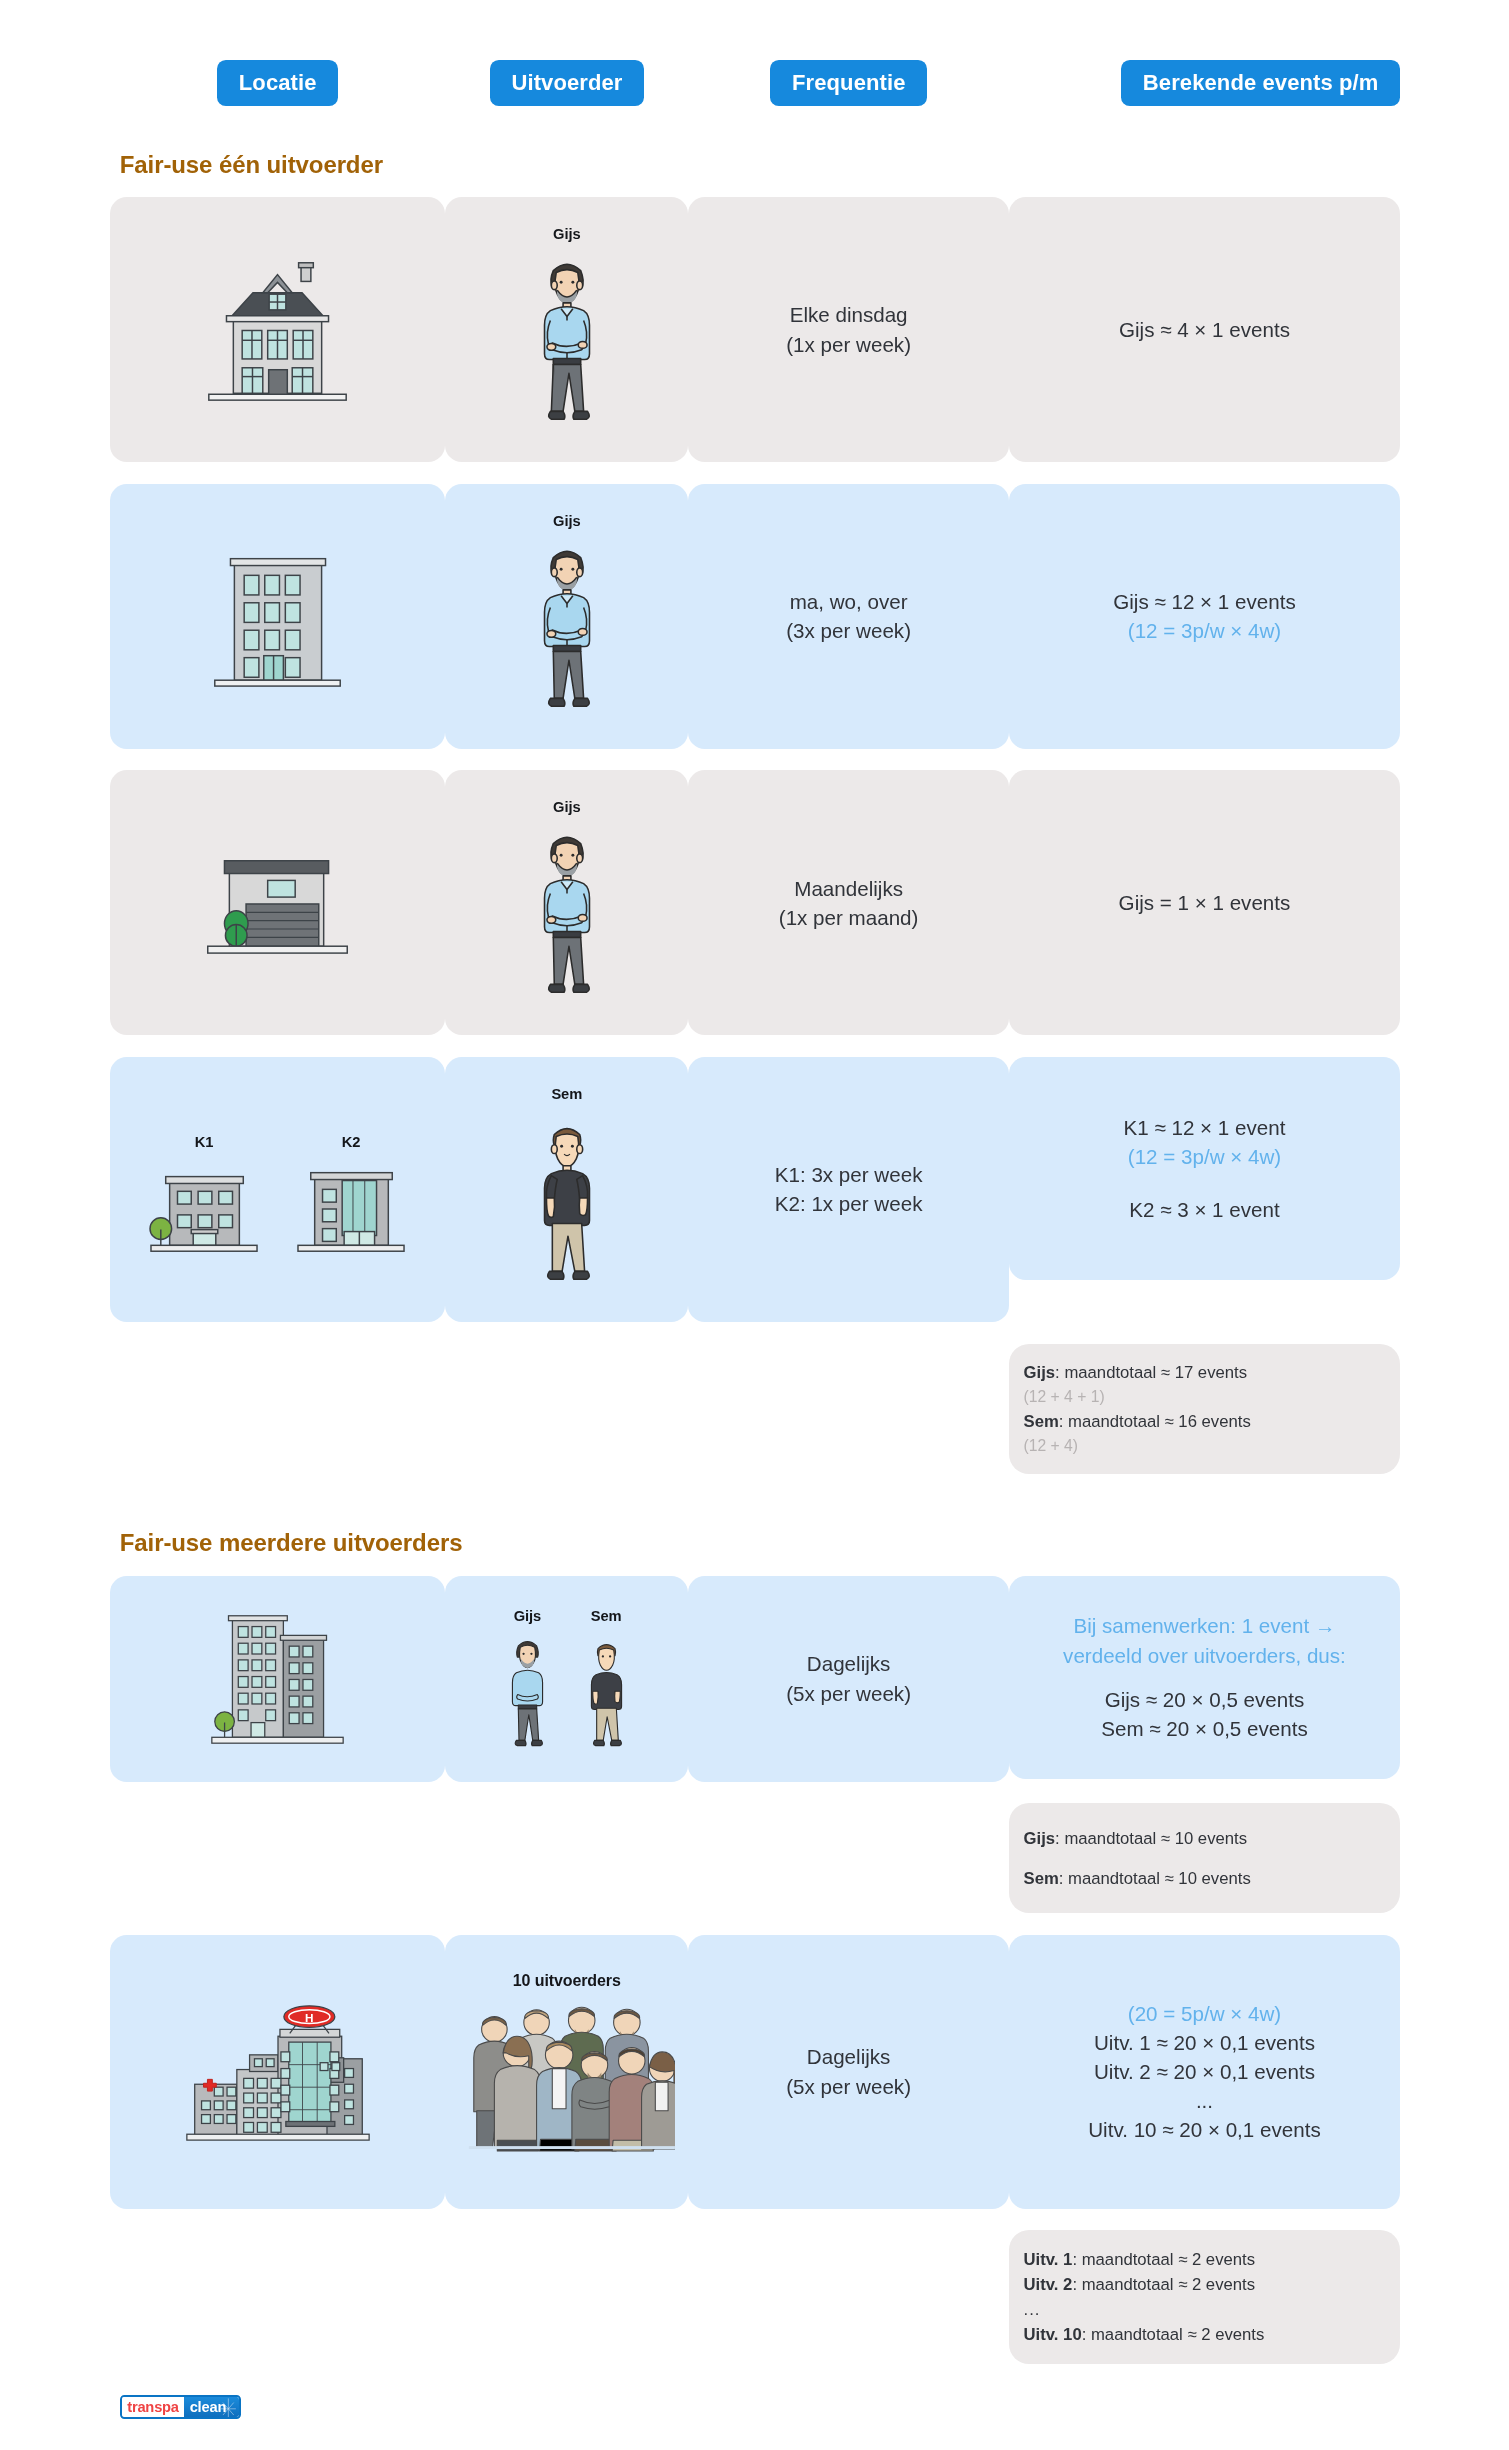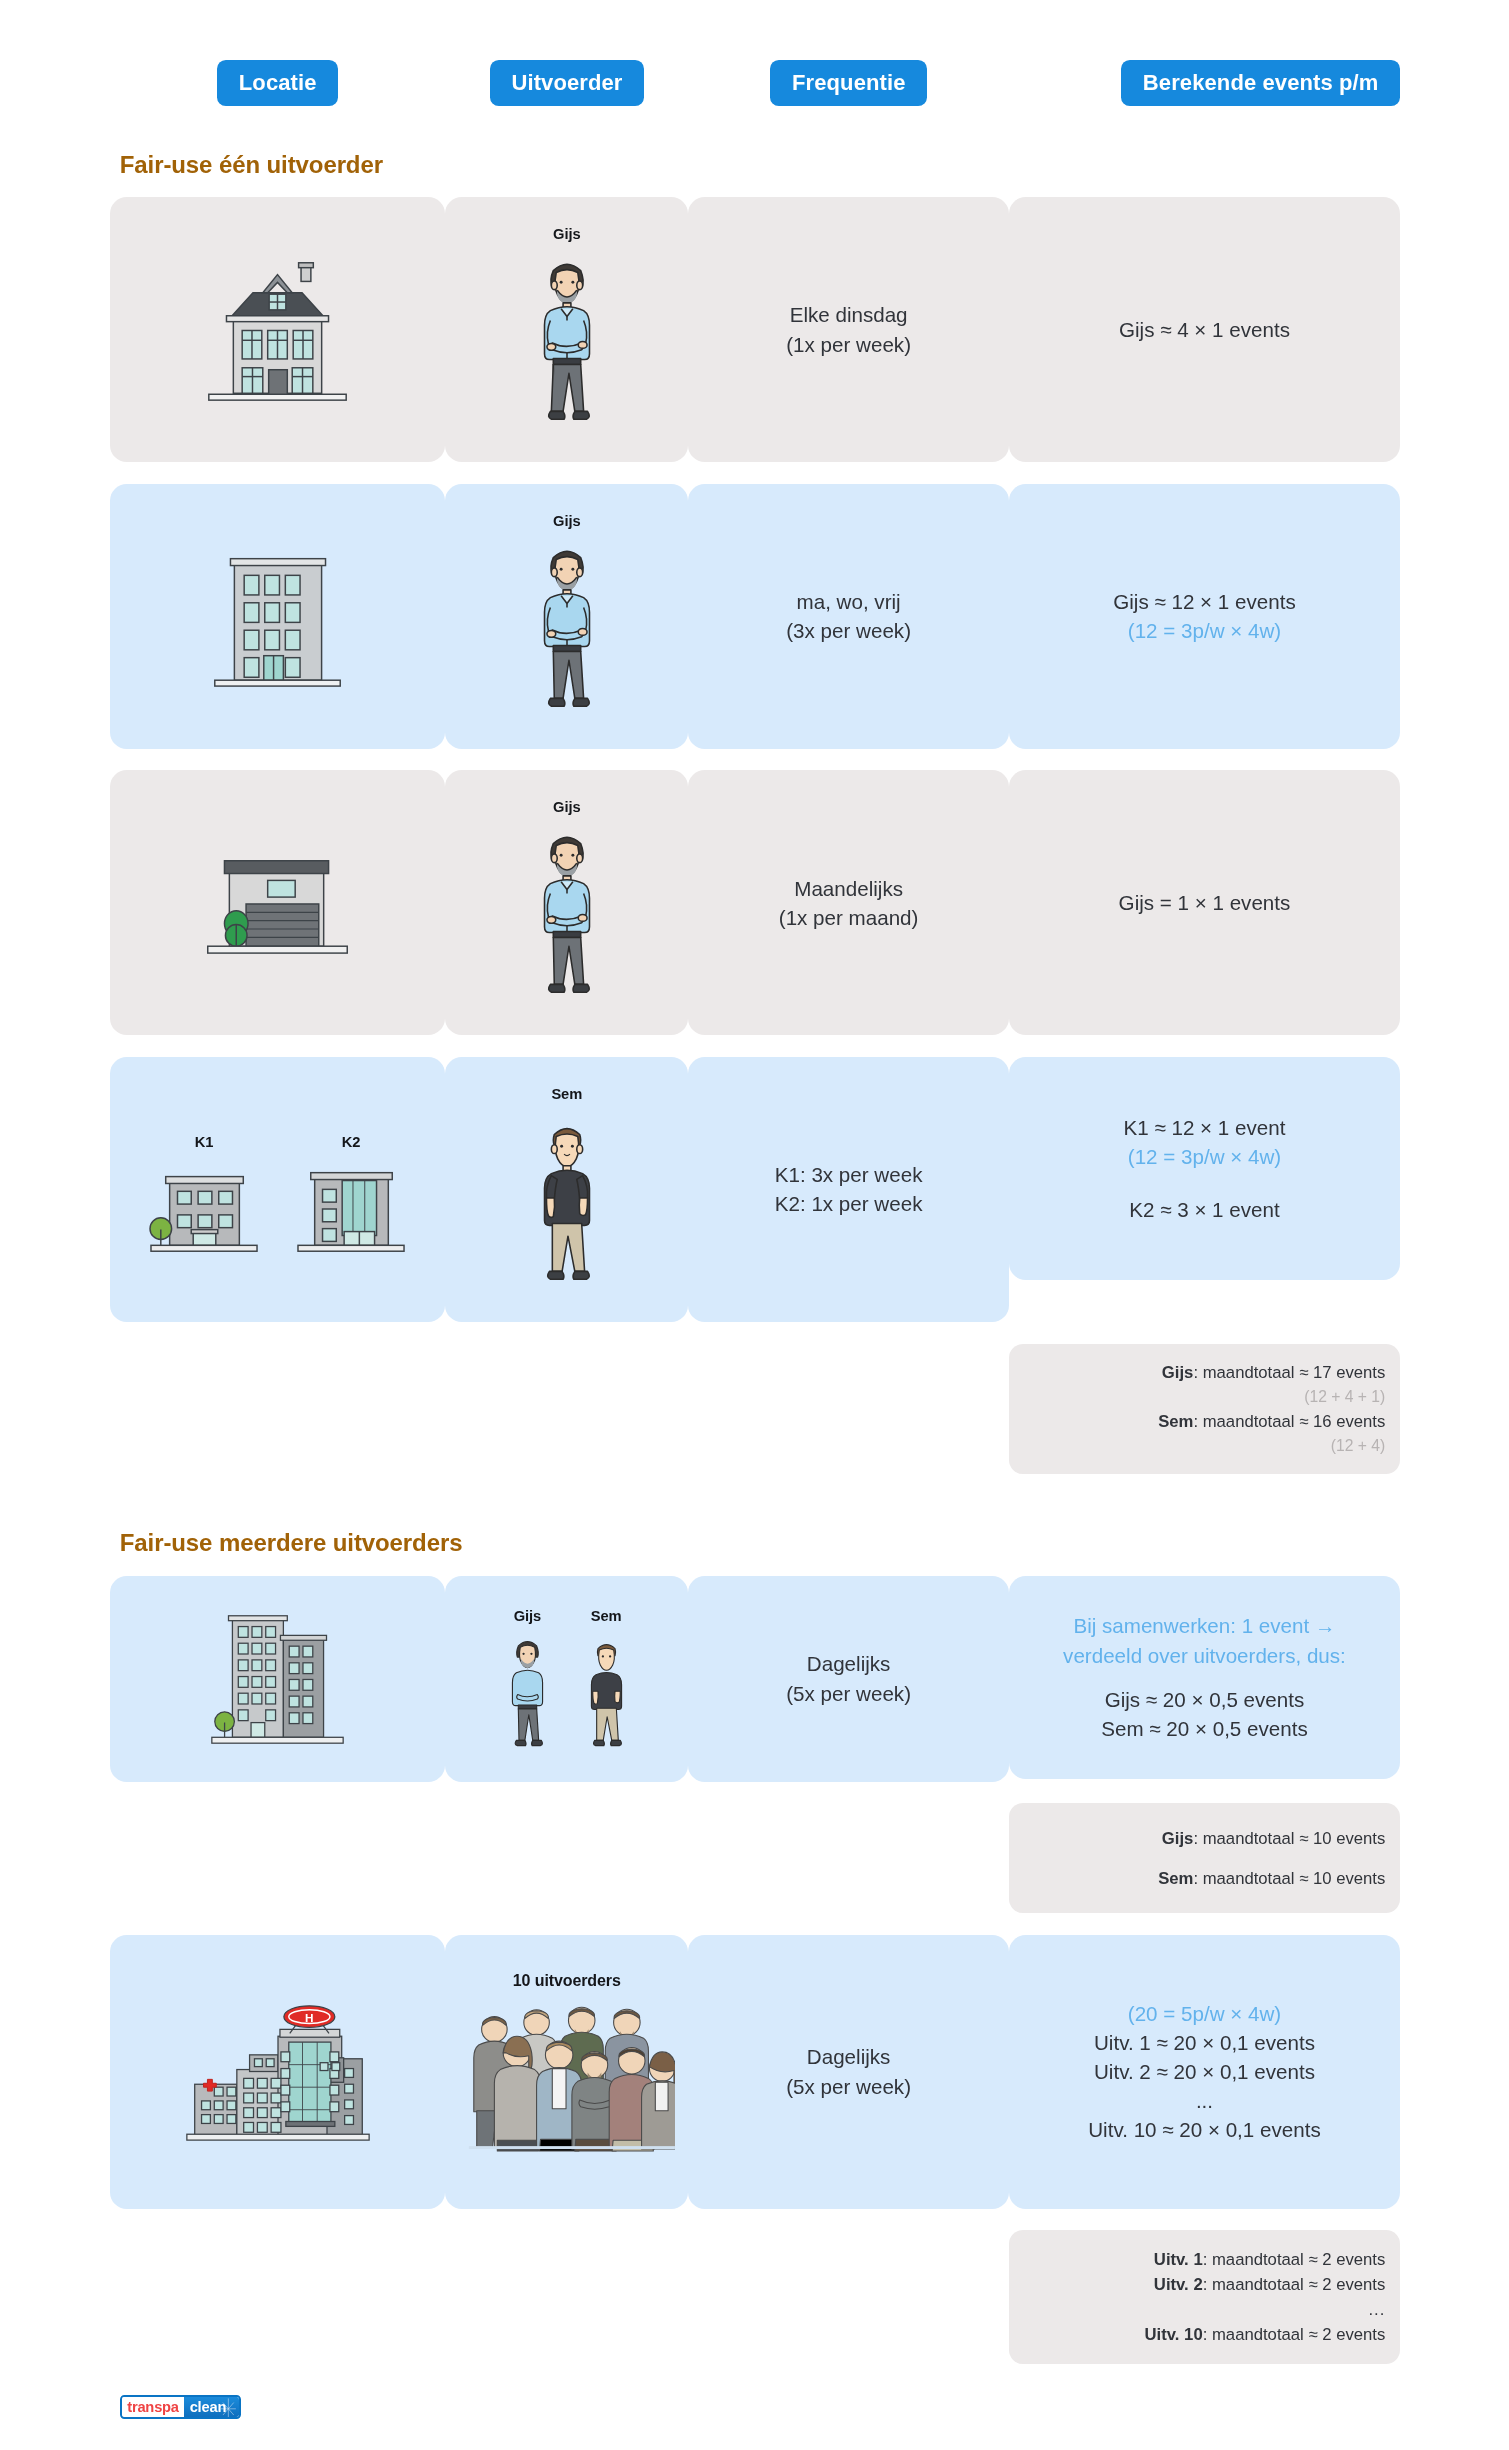--- a/index.html
+++ b/index.html
@@ -289,7 +289,7 @@
       </div>
     </div>
     <div class="cell cell-freq blue text-cell" style="height:265px">
-      <span>ma, wo, vrij</span>
+      <span>ma, wo, over</span>
       <span>(3x per week)</span>
     </div>
     <div class="cell cell-ev blue text-cell" style="height:265px">

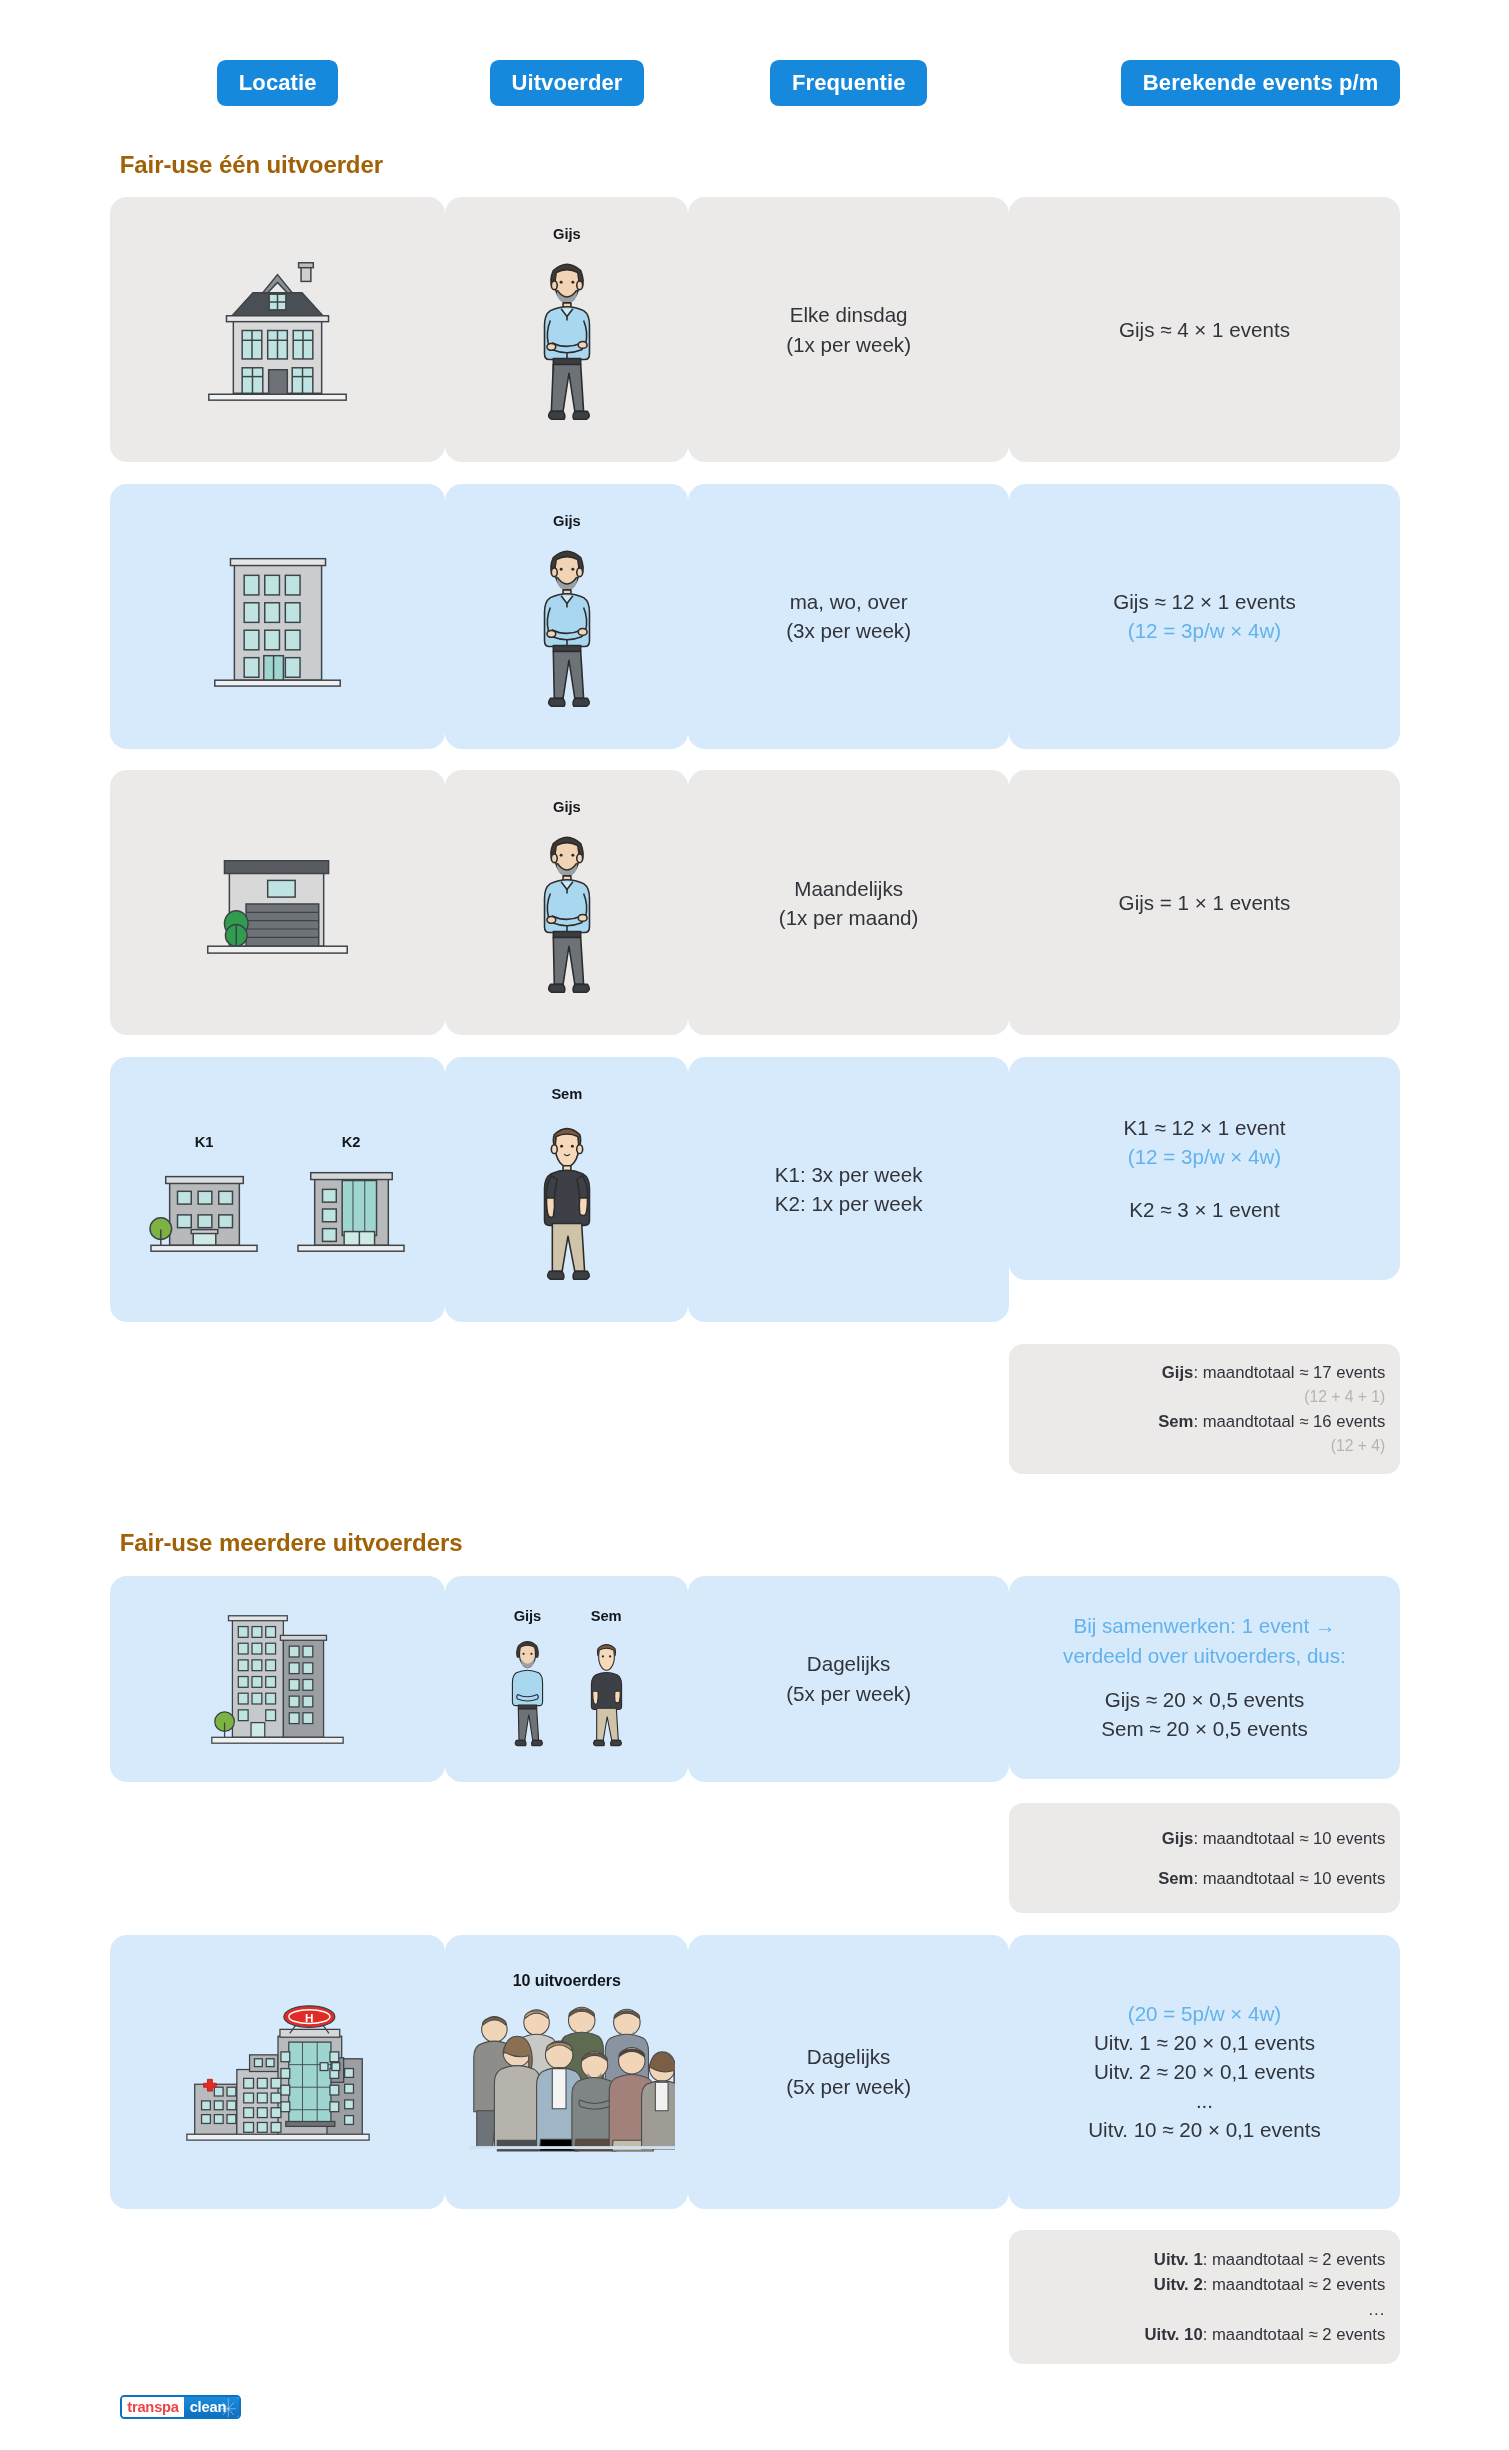--- a/index.html
+++ b/index.html
@@ -85,8 +85,8 @@
   .summary {
     width: 394px;
     background: #ece9e9;
-    border-radius: 14px;
-    text-align: right;
+    border-radius: 20px;
+    text-align: left;
     padding: 16.7px 14.7px;
     font-size: 16.7px;
     color: #31343a;

